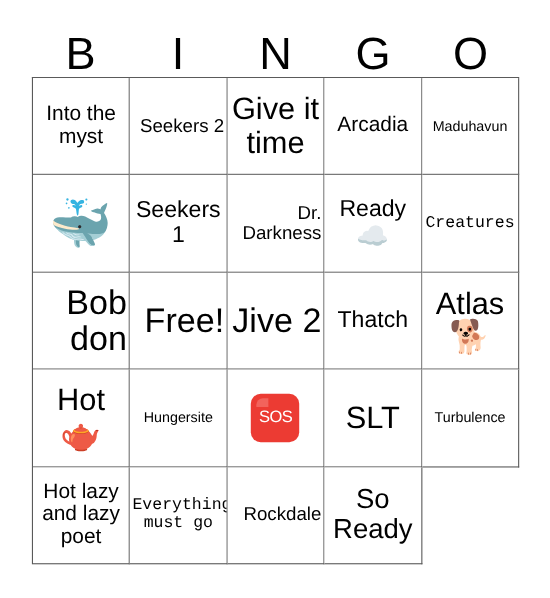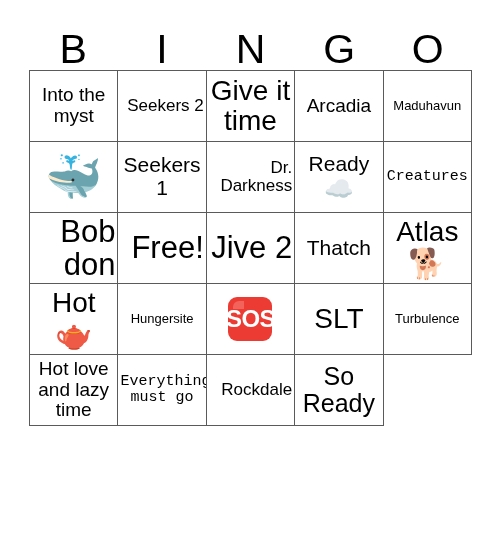--- a/index.html
+++ b/index.html
@@ -45,7 +45,7 @@
     left: 29px;
     top: 70px;
     width: 443px;
-    height: 356px;
+    height: 443px;
     display: grid;
     grid-template-columns: repeat(5, 1fr);
     grid-template-rows: repeat(5, 1fr);

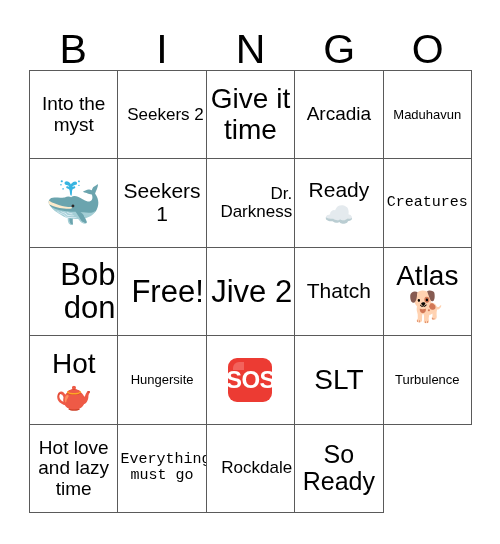--- a/index.html
+++ b/index.html
@@ -106,8 +106,8 @@
   }
   .sos-badge span {
     color: #ffffff;
-    font-size: 24px;
-    font-weight: 700;
+    font-size: 15px;
+    font-weight: 400;
     font-family: "Liberation Sans", sans-serif;
     letter-spacing: -0.5px;
     line-height: 1;

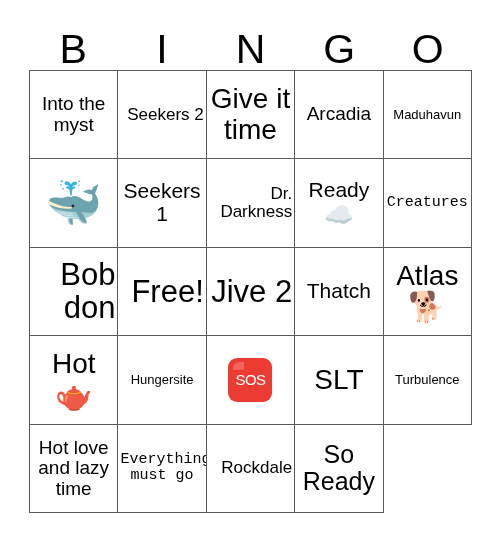--- a/index.html
+++ b/index.html
@@ -203,7 +203,7 @@
         <span class="cell-text fs-xs">Turbulence</span>
       </div>
       <div class="cell">
-        <span class="cell-text fs-ml">Hot love and lazy time</span>
+        <span class="cell-text fs-ml">Hot lazy and lazy poet</span>
       </div>
       <div class="cell">
         <span class="cell-text fs-s">Everything must go</span>

